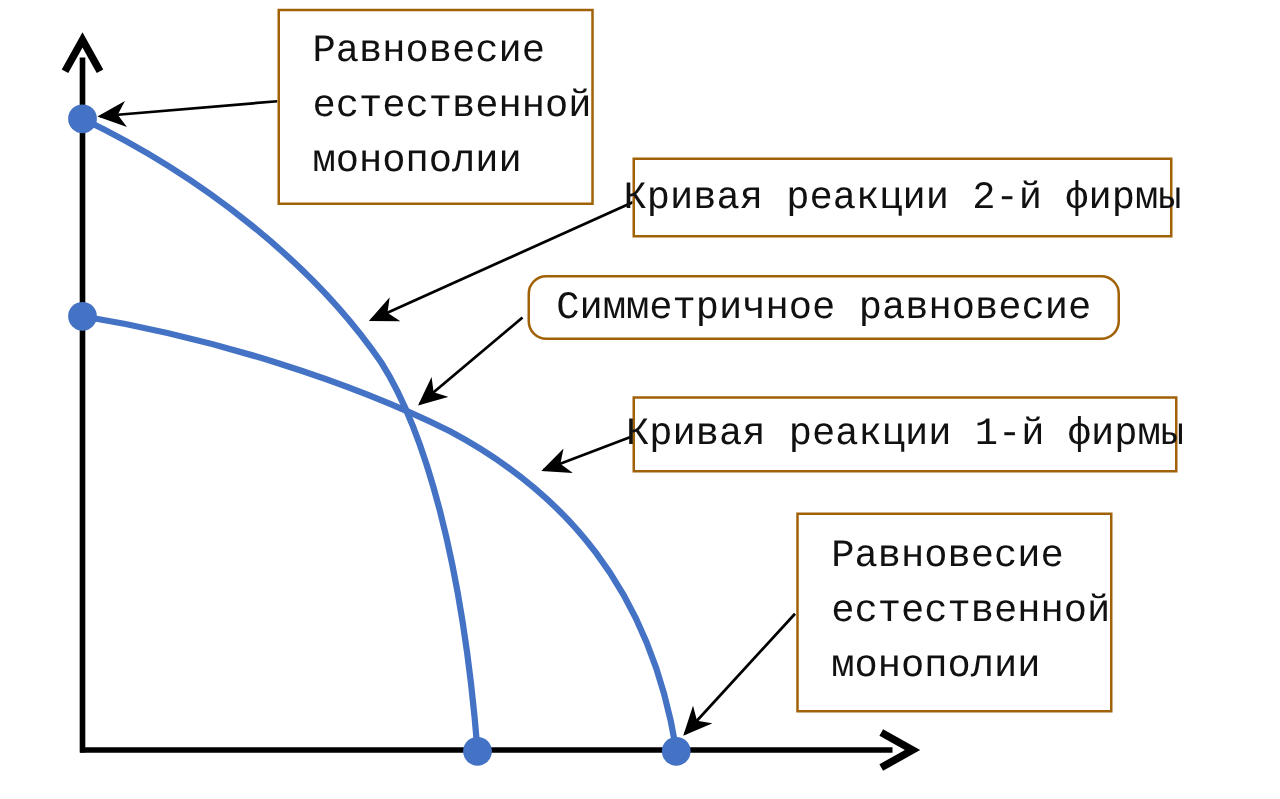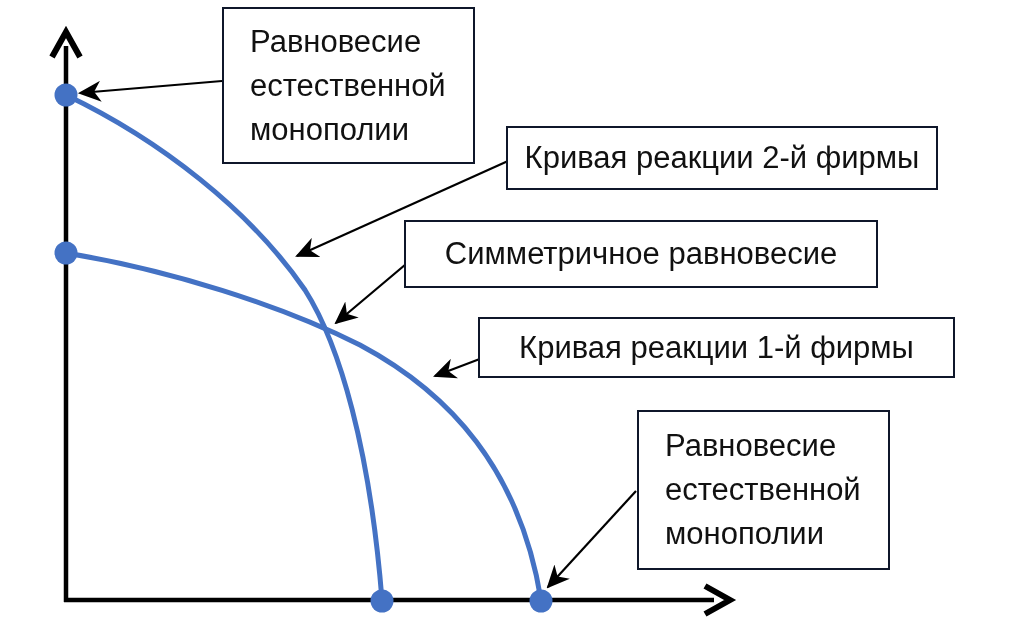--- a/index.html
+++ b/index.html
@@ -24,11 +24,12 @@
   .label-box {
     position: absolute;
     box-sizing: border-box;
-    border: 2px solid #0f172a;
+    border: 2px solid #a16207;
     background: #ffffff;
     font-size: 31px;
     color: #111111;
     display: flex;
+    font-family: Liberation Mono, monospace;
   }
   .label-box.multiline {
     flex-direction: column;

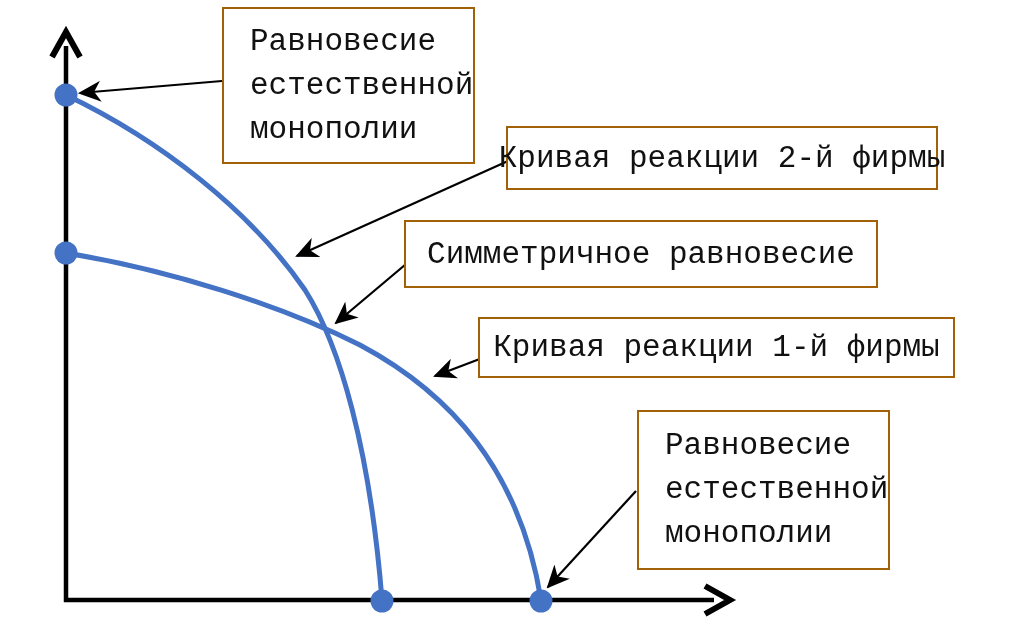--- a/index.html
+++ b/index.html
@@ -88,7 +88,7 @@
     <span>Кривая реакции 2-й фирмы</span>
   </div>
 
-  <div class="label-box singleline" style="left:404px; top:220px; width:474px; height:68px;">
+  <div class="label-box singleline" style="left:422px; top:220px; width:474px; height:52px;border-radius:15px;">
     <span>Симметричное равновесие</span>
   </div>
 

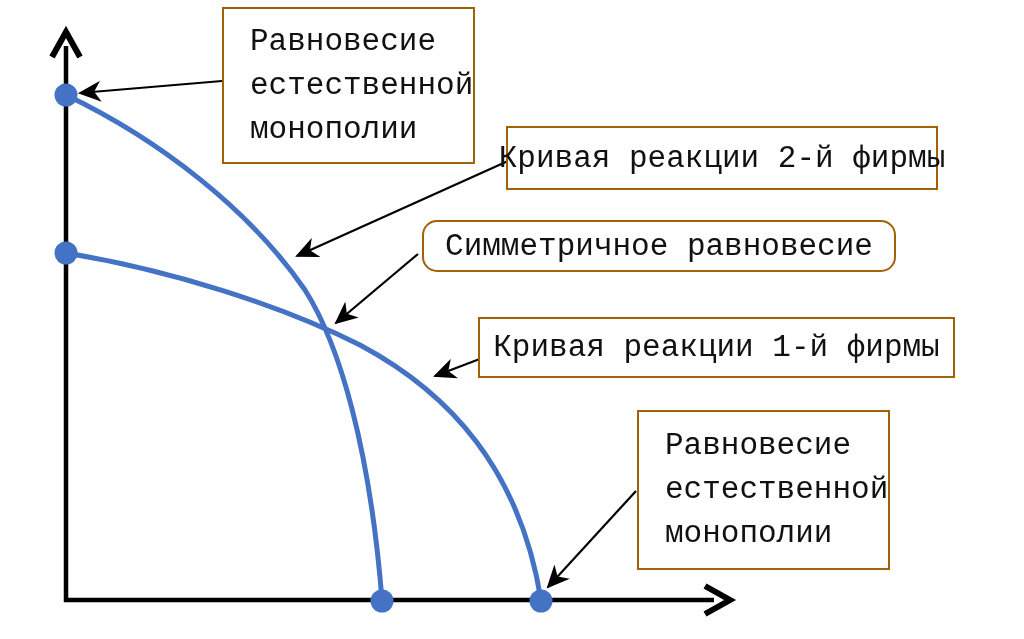--- a/index.html
+++ b/index.html
@@ -92,7 +92,7 @@
     <span>Симметричное равновесие</span>
   </div>
 
-  <div class="label-box singleline" style="left:478px; top:317px; width:477px; height:61px;">
+  <div class="label-box singleline" style="left:506px; top:317px; width:436px; height:61px;">
     <span>Кривая реакции 1-й фирмы</span>
   </div>
 

